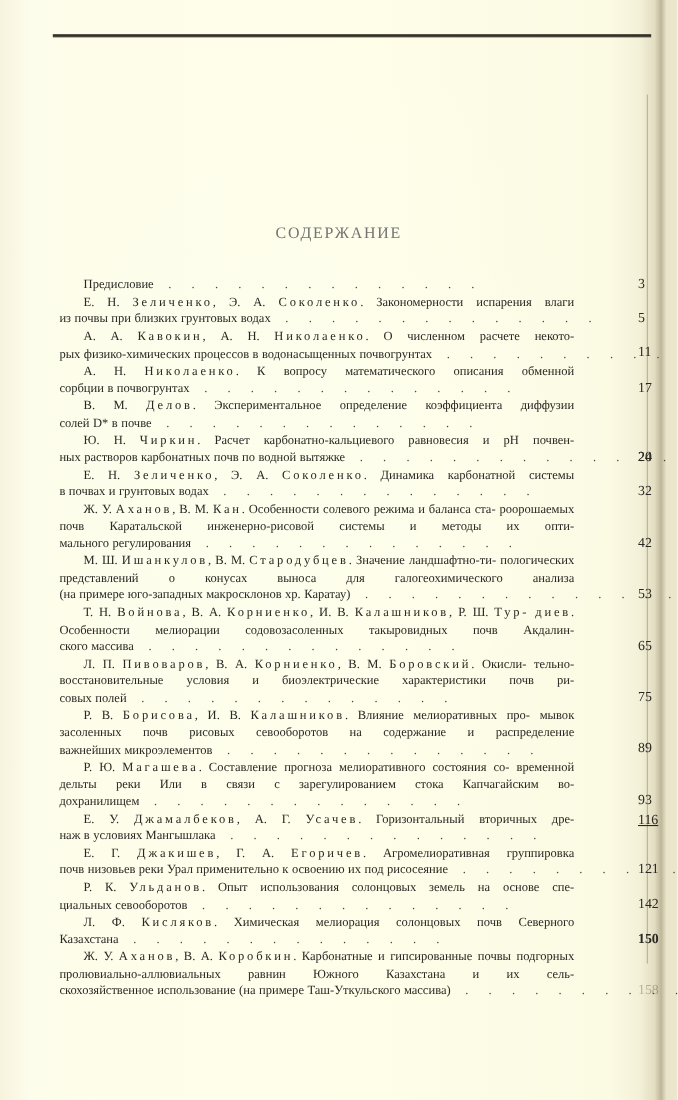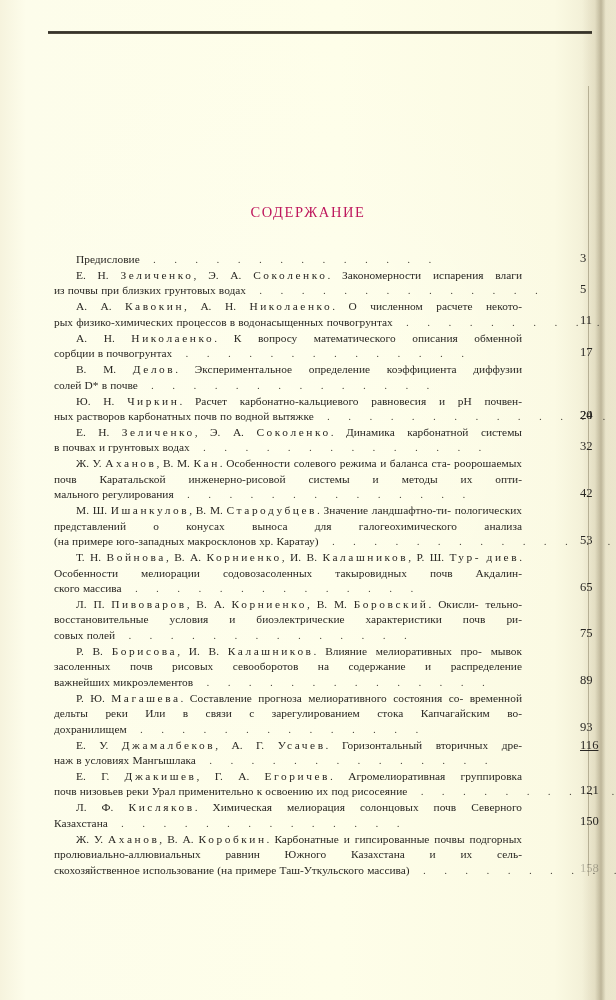--- a/index.html
+++ b/index.html
@@ -74,7 +74,7 @@
     text-align: center;
     font-size: 14.5px;
     letter-spacing: 1.6px;
-    color: #be185d;
+    color: #737373;
   }
 
   .entries {

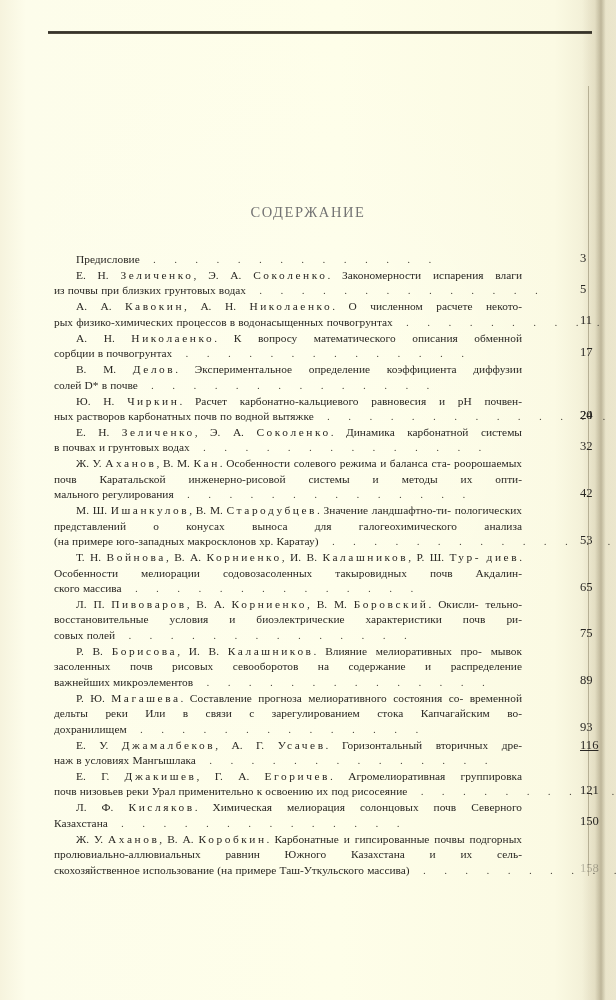--- a/index.html
+++ b/index.html
@@ -206,6 +206,10 @@
         <span class="pageno" style="top: 13.95px;">121</span>
       </div>
       <div class="entry">
+        <div class="entry-body"><span>Р. К. </span><span class="sp">Ульданов</span><span>. </span><span>Опыт использования солонцовых земель на основе спе-</span> <span class="tail"><span>циальных севооборотов</span><span class="leader"> .   .   .   .   .   .   .   .   .   .   .   .   .   .</span></span></div>
+        <span class="pageno" style="top: 13.95px;">142</span>
+      </div>
+      <div class="entry">
         <div class="entry-body"><span>Л. Ф. </span><span class="sp">Кисляков</span><span>. </span><span>Химическая мелиорация солонцовых почв Северного</span> <span class="tail"><span>Казахстана</span><span class="leader"> .   .   .   .   .   .   .   .   .   .   .   .   .   .</span></span></div>
         <span class="pageno" style="top: 13.95px;">150</span>
       </div>

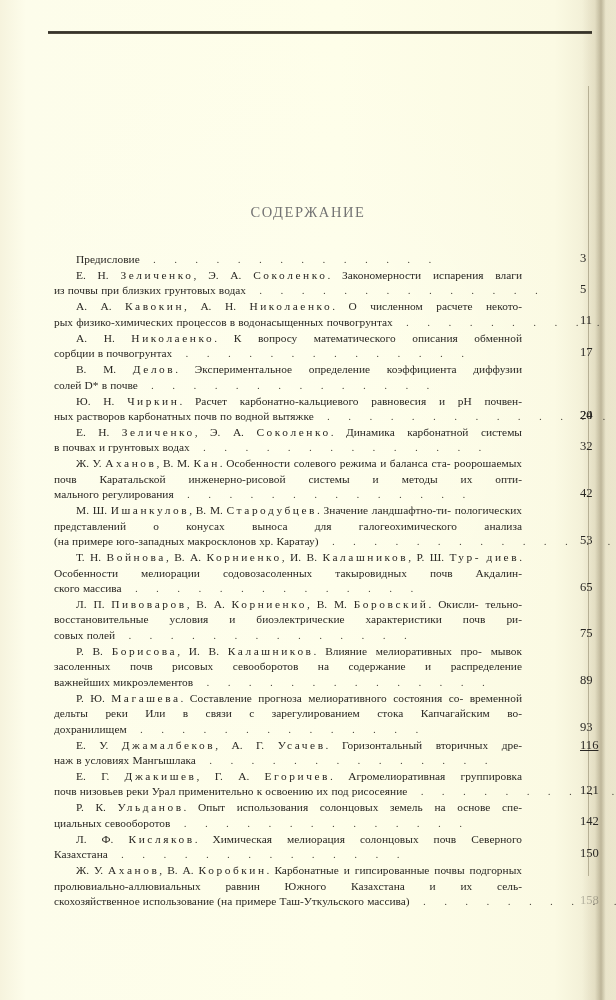--- a/index.html
+++ b/index.html
@@ -211,7 +211,7 @@
       </div>
       <div class="entry">
         <div class="entry-body"><span>Л. Ф. </span><span class="sp">Кисляков</span><span>. </span><span>Химическая мелиорация солонцовых почв Северного</span> <span class="tail"><span>Казахстана</span><span class="leader"> .   .   .   .   .   .   .   .   .   .   .   .   .   .</span></span></div>
-        <span class="pageno" style="top: 13.95px;">150</span>
+        <span class="pageno" style="top: 13.95px; font-weight: bold;">150</span>
       </div>
       <div class="entry">
         <div class="entry-body"><span>Ж. У. </span><span class="sp">Аханов</span><span>, В. А. </span><span class="sp">Коробкин</span><span>. </span><span>Карбонатные и гипсированные почвы</span> <span>подгорных пролювиально-аллювиальных равнин Южного Казахстана и их сель-</span> <span class="tail"><span>скохозяйственное использование (на примере Таш-Уткульского массива)</span><span class="leader"> .   .   .   .   .   .   .   .   .   .   .   .   .   .</span></span></div>

